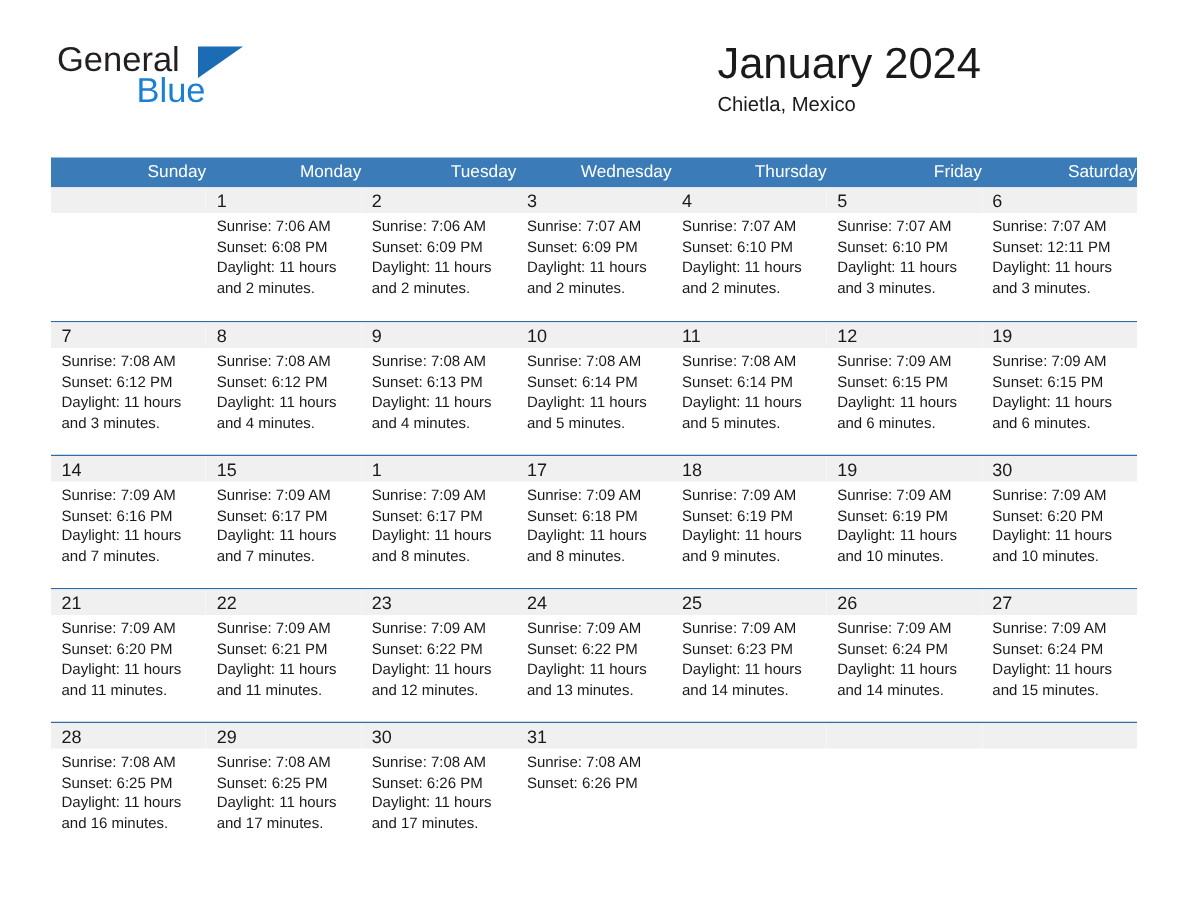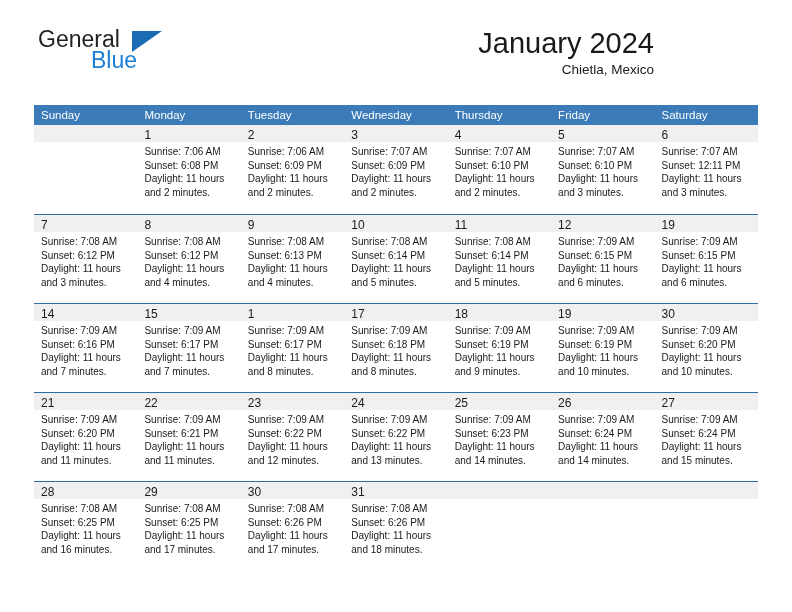--- a/index.html
+++ b/index.html
@@ -69,7 +69,6 @@
     position: absolute;
     right: 0;
     top: 0;
-    text-align: right;
   }
   .month-title {
     font-size: 29px;

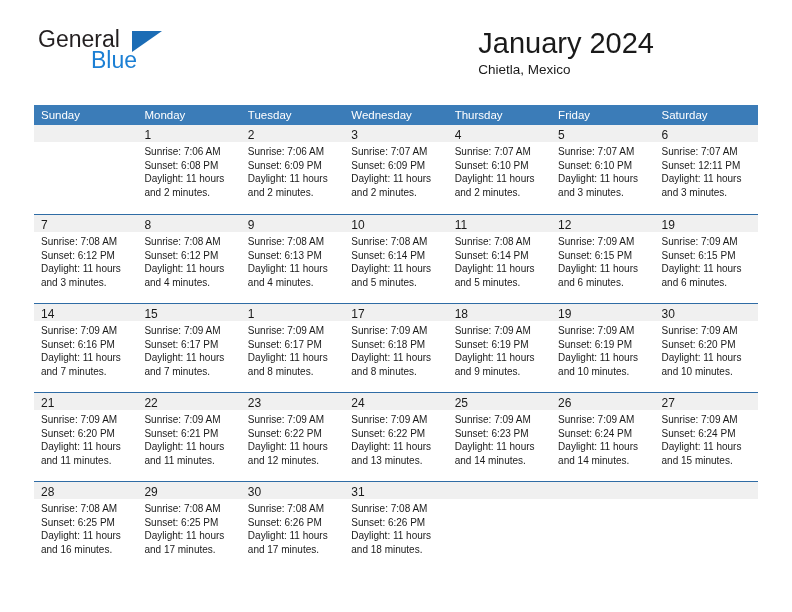--- a/index.html
+++ b/index.html
@@ -105,6 +105,7 @@
     padding-left: 7px;
     box-sizing: border-box;
     white-space: nowrap;
+    text-align: right;
   }
 
   .week-row {

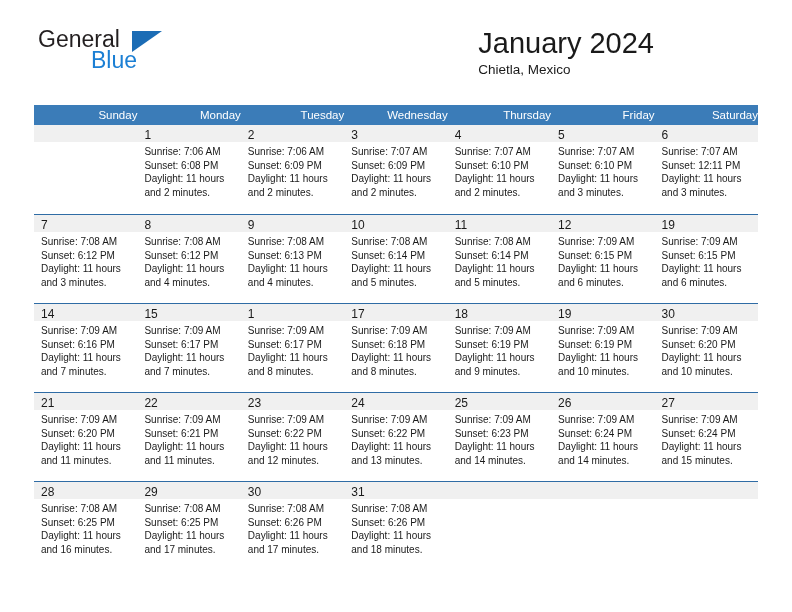--- a/index.html
+++ b/index.html
@@ -439,7 +439,6 @@
             <div class="day-info">
               <div>Sunrise: 7:08 AM</div>
               <div>Sunset: 6:26 PM</div>
-              <div class="daylight-line">Daylight: 11 hours and 18 minutes.</div>
             </div>
           </div>
           <div class="day-cell empty">

